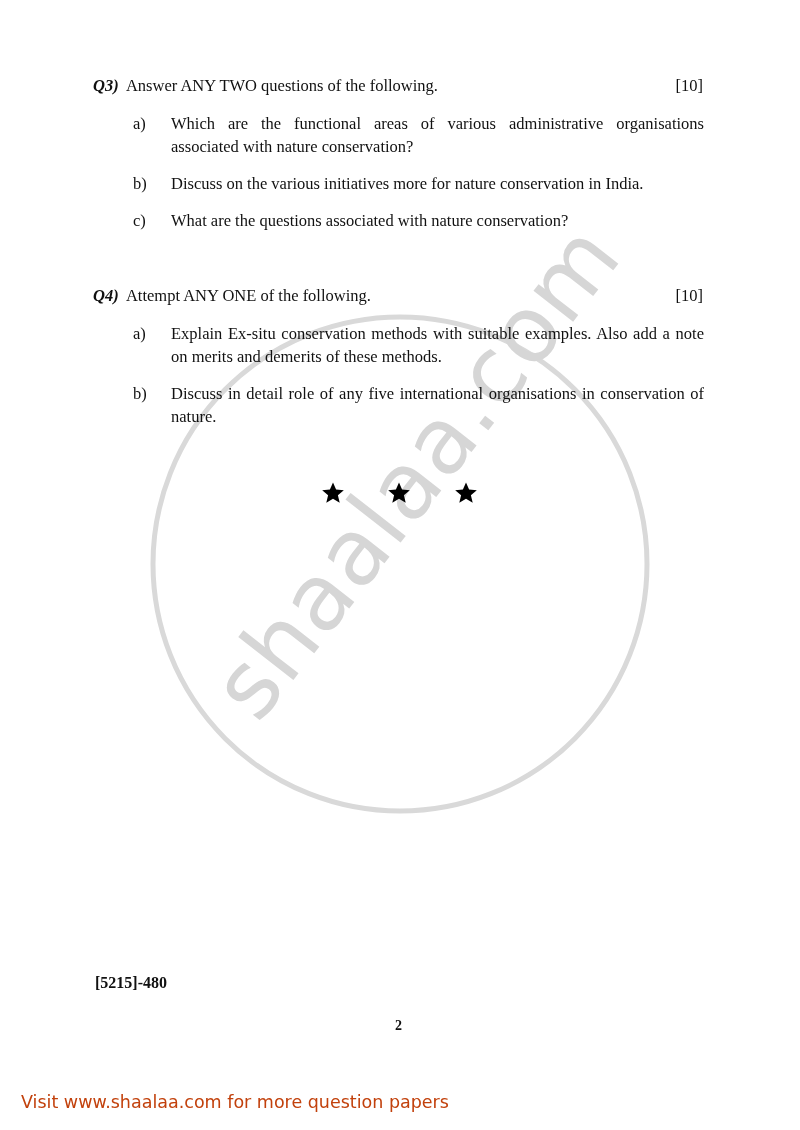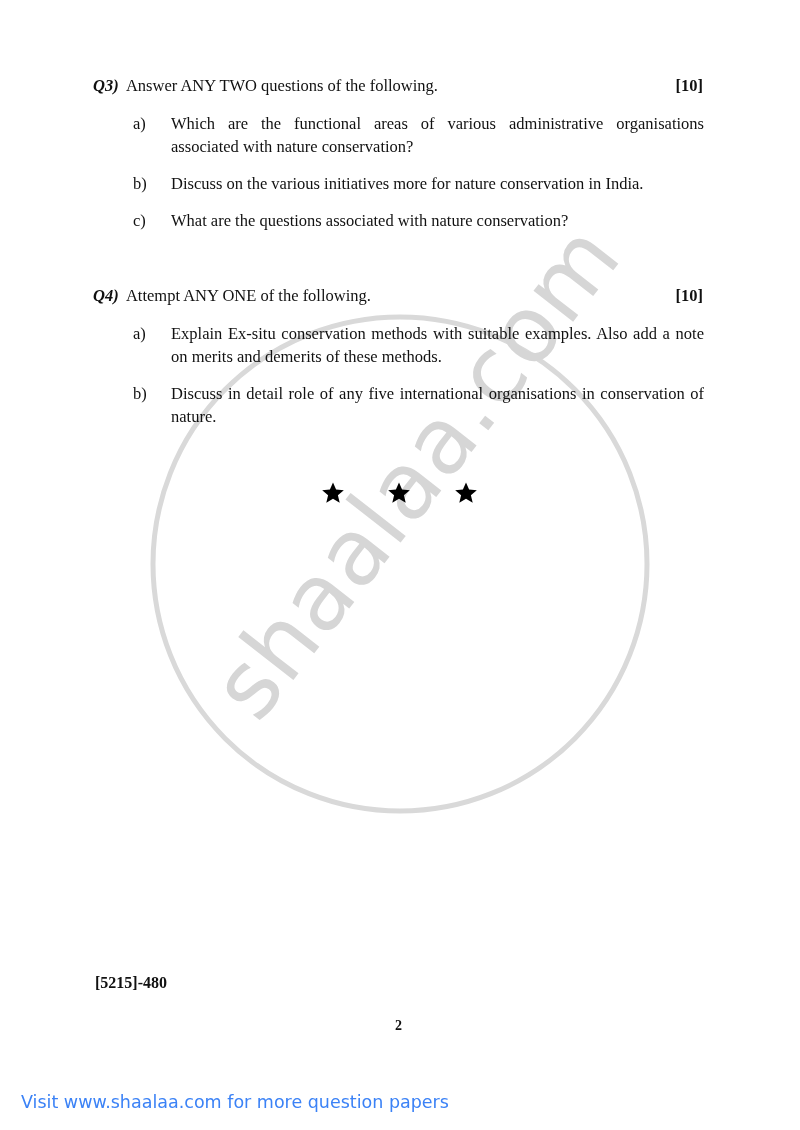--- a/index.html
+++ b/index.html
@@ -16,7 +16,7 @@
     display: flex; justify-content: space-between;
   }
   .q-head .qnum { font-style: italic; font-weight: bold; margin-right: 4px; }
-  .q-head .marks { font-weight: bold; }
+  .q-head .marks { font-weight: normal; }
   .item {
     position: absolute; left: 133px; width: 571px; font-size: 16.5px; line-height: 23px;
     display: flex;

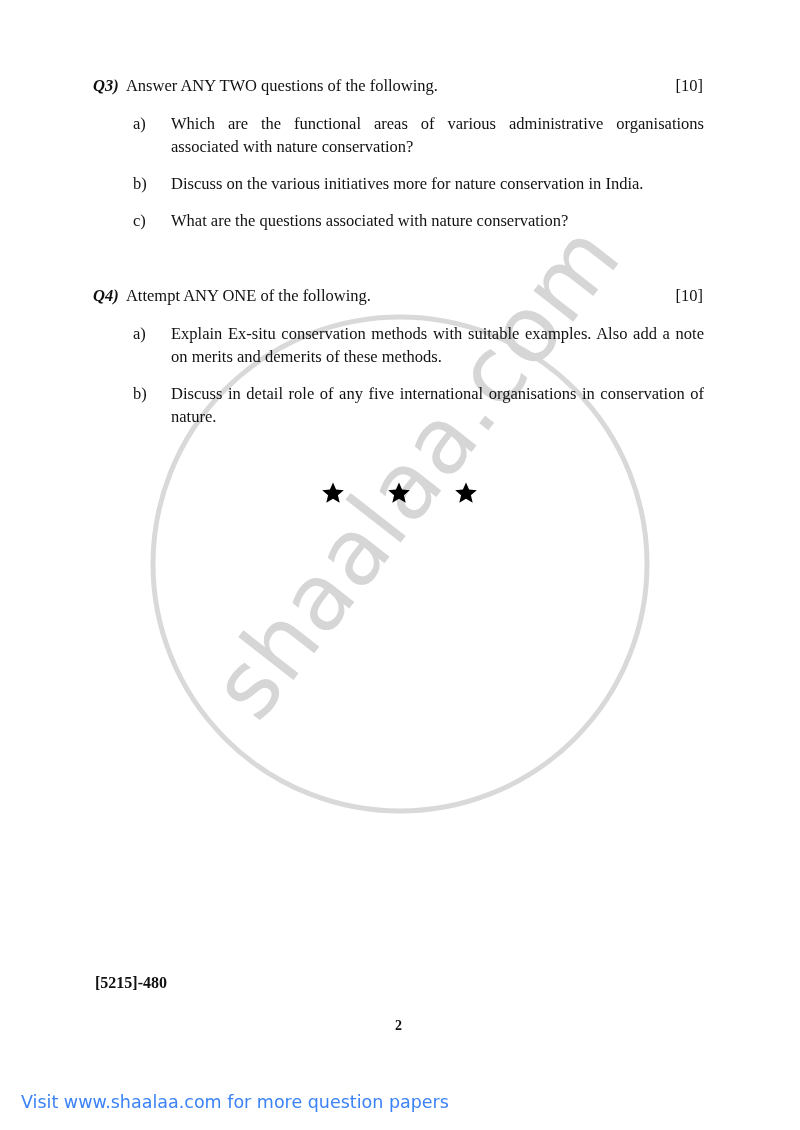--- a/index.html
+++ b/index.html
@@ -29,7 +29,7 @@
   .page-num { position: absolute; left: 395px; top: 1018px; font-size: 14px; font-weight: bold; }
   .visit {
     position: absolute; left: 21px; top: 1092px; font-family: "DejaVu Sans", "Liberation Sans", sans-serif;
-    font-size: 17.5px; color: #3b82f6;
+    font-size: 17.5px; color: #c2410c;
   }
 </style>
 </head>

